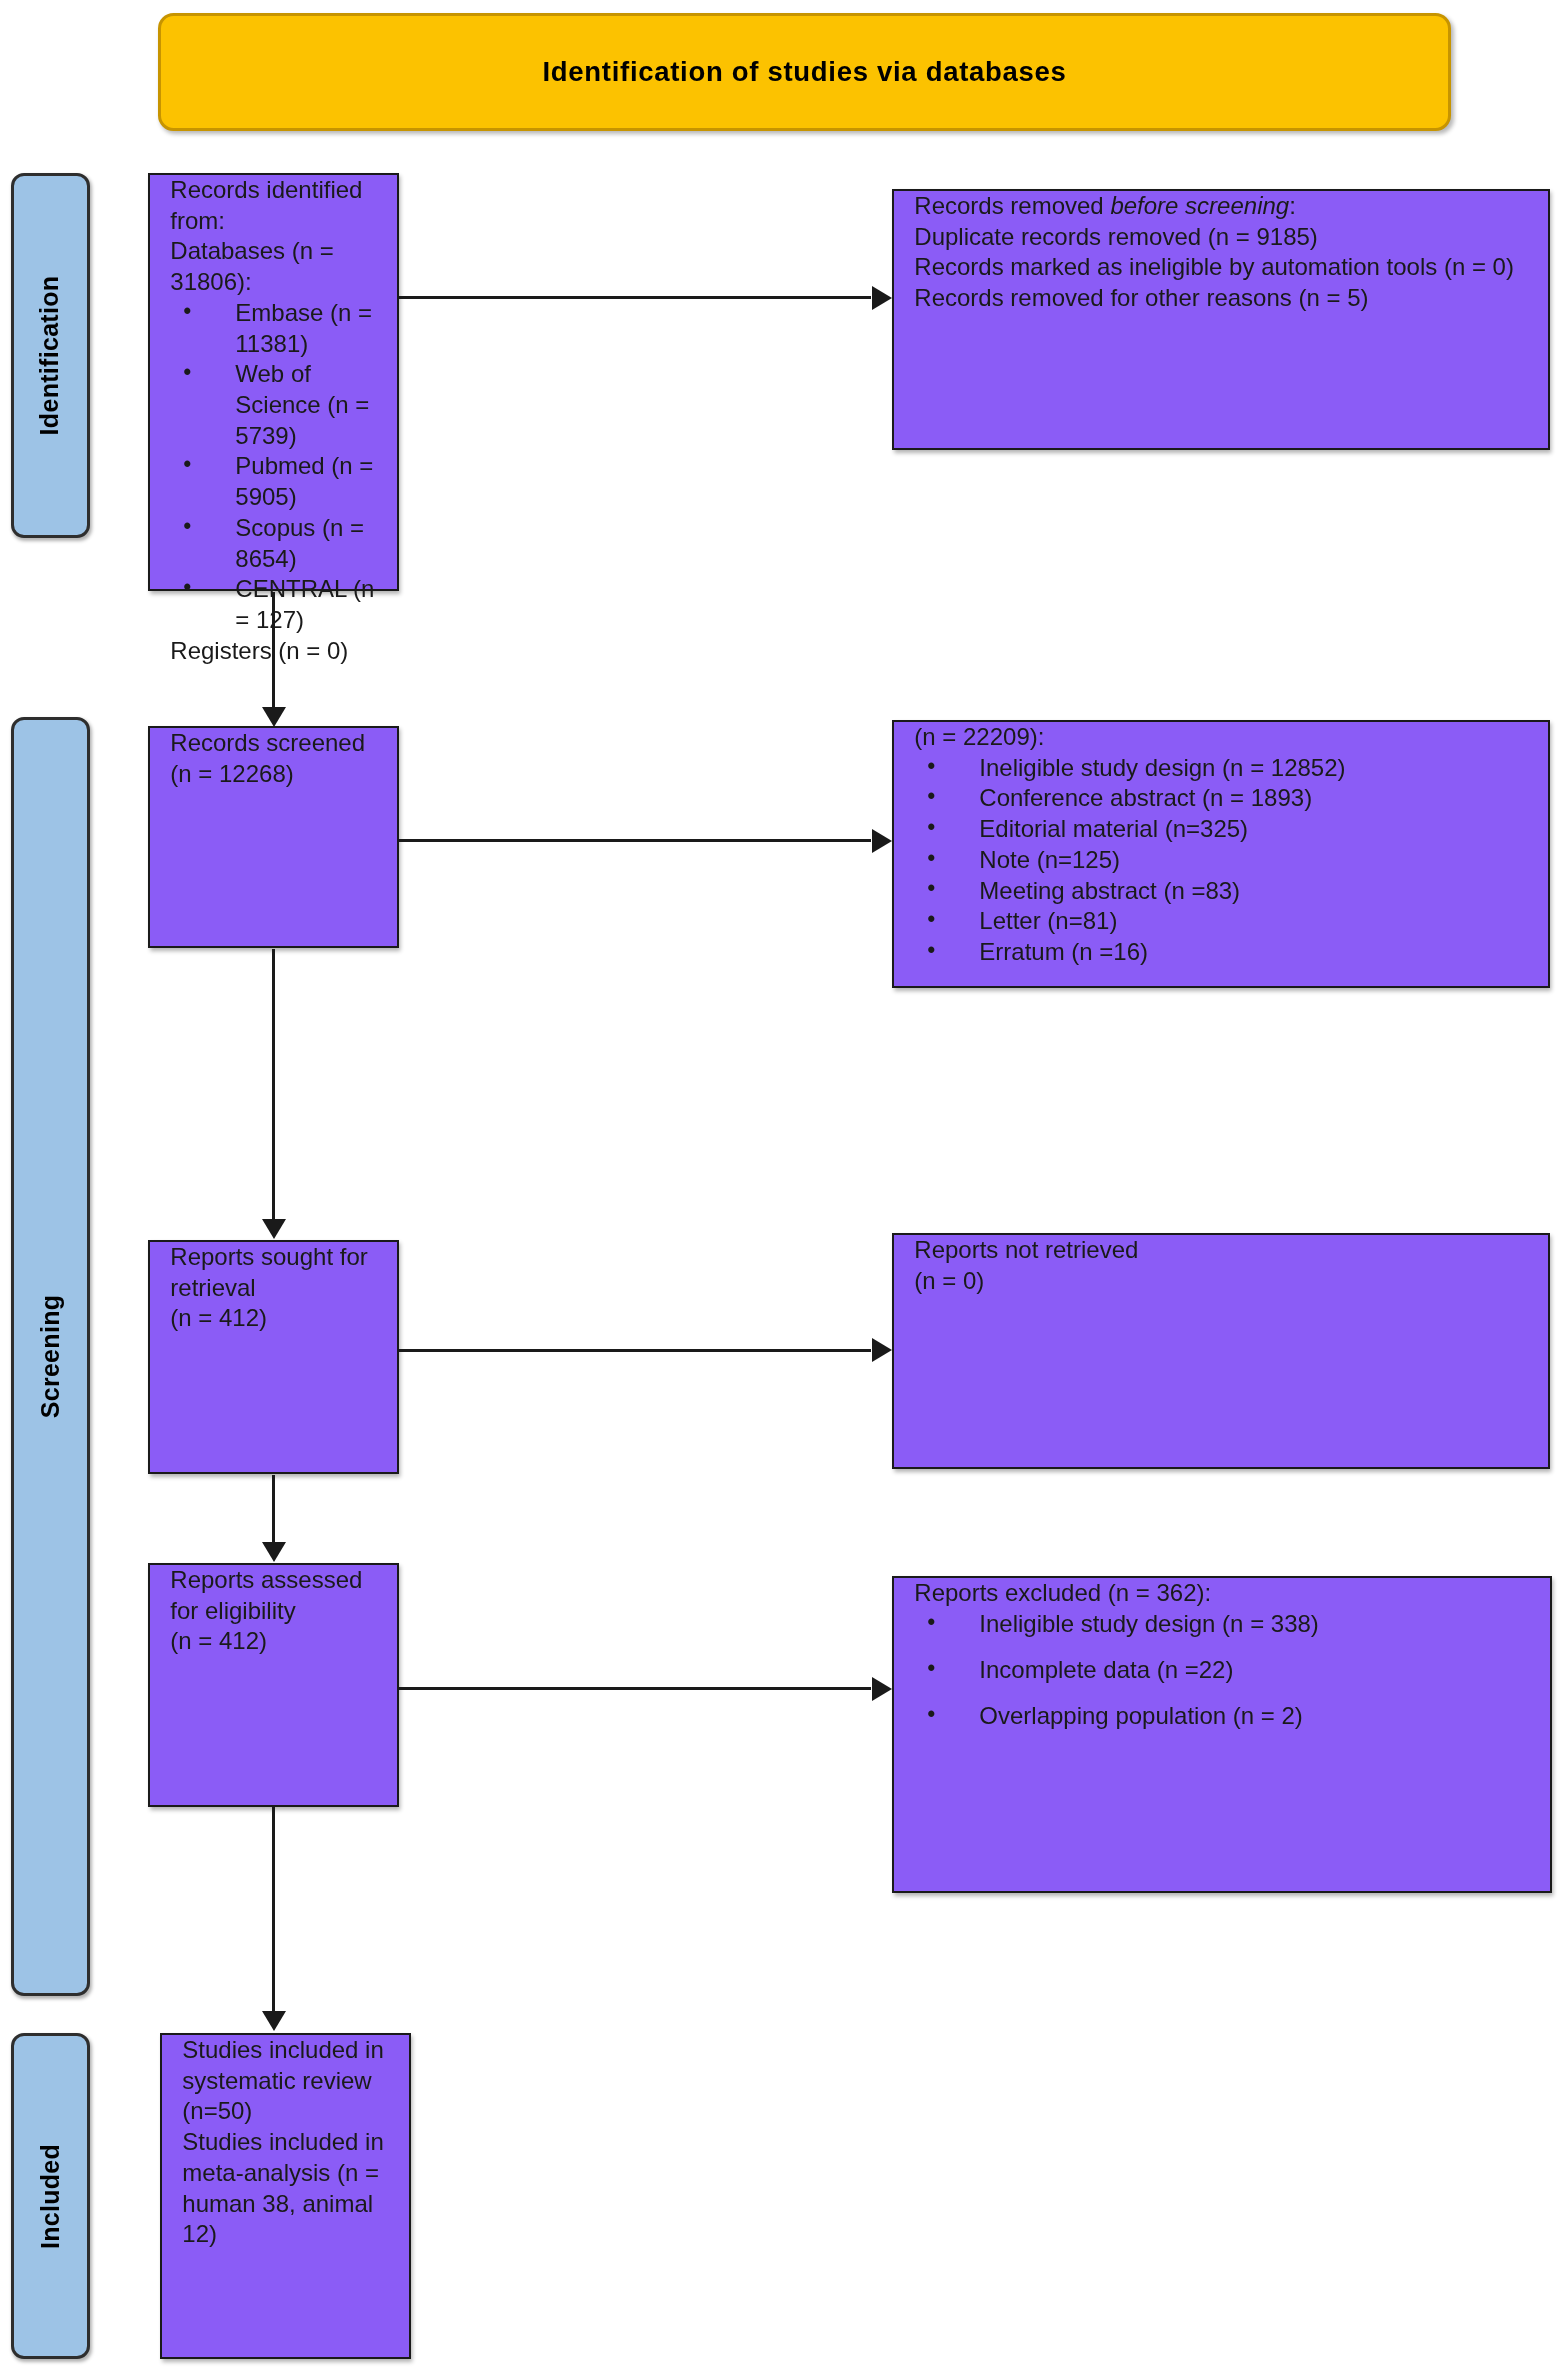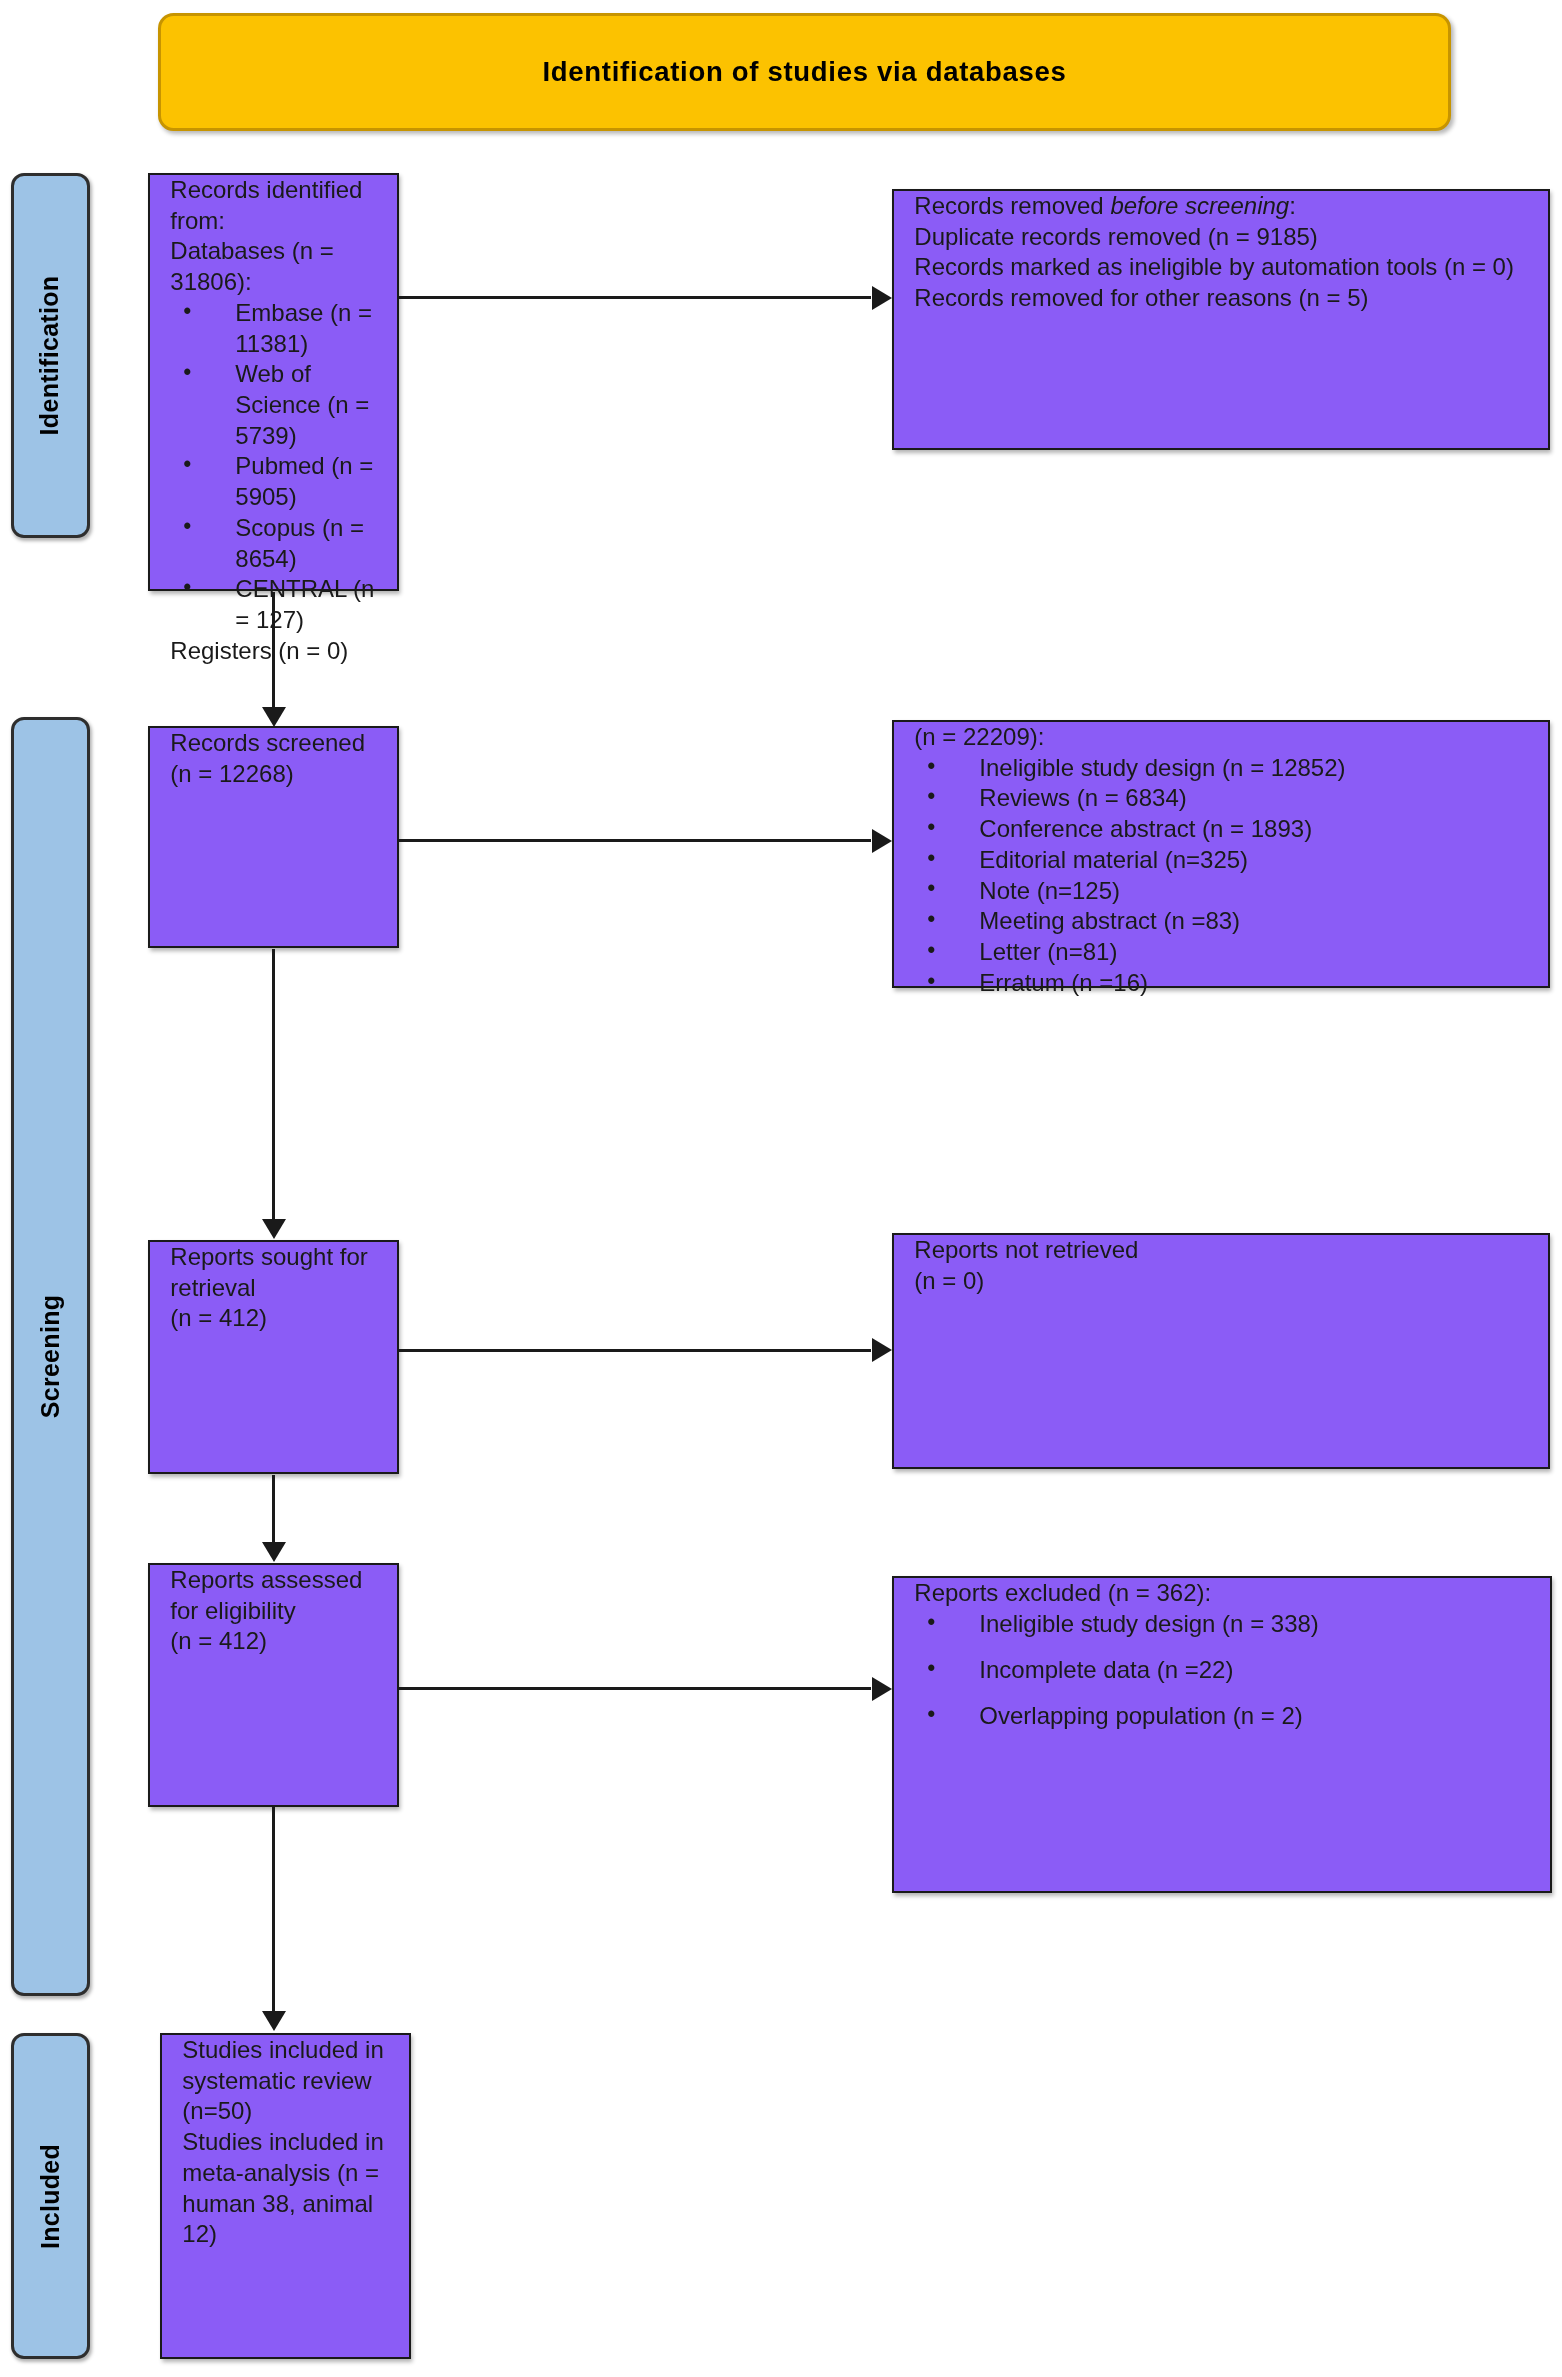--- a/index.html
+++ b/index.html
@@ -196,7 +196,6 @@
     <p>(n = 22209):</p>
     <ul class="bullets">
       <li>Ineligible study design (n = 12852)</li>
-      <li>Reviews (n = 6834)</li>
       <li>Conference abstract (n = 1893)</li>
       <li>Editorial material (n=325)</li>
       <li>Note (n=125)</li>

